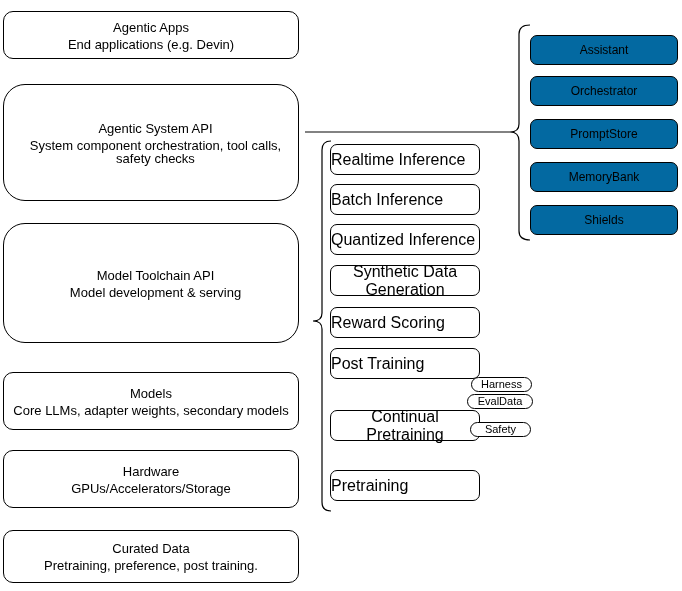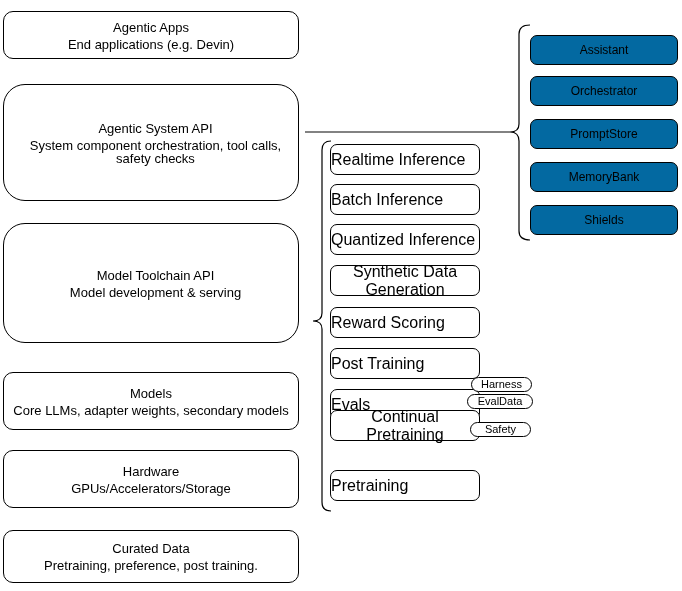--- a/index.html
+++ b/index.html
@@ -117,9 +117,6 @@
   <div class="mid-box" style="top:348px;">
     <span>Post Training</span>
   </div>
-  <div class="mid-box" style="top:389px;">
-    <span>Evals</span>
-  </div>
   <div class="mid-box" style="top:410px;">
     <span>Continual Pretraining</span>
   </div>

